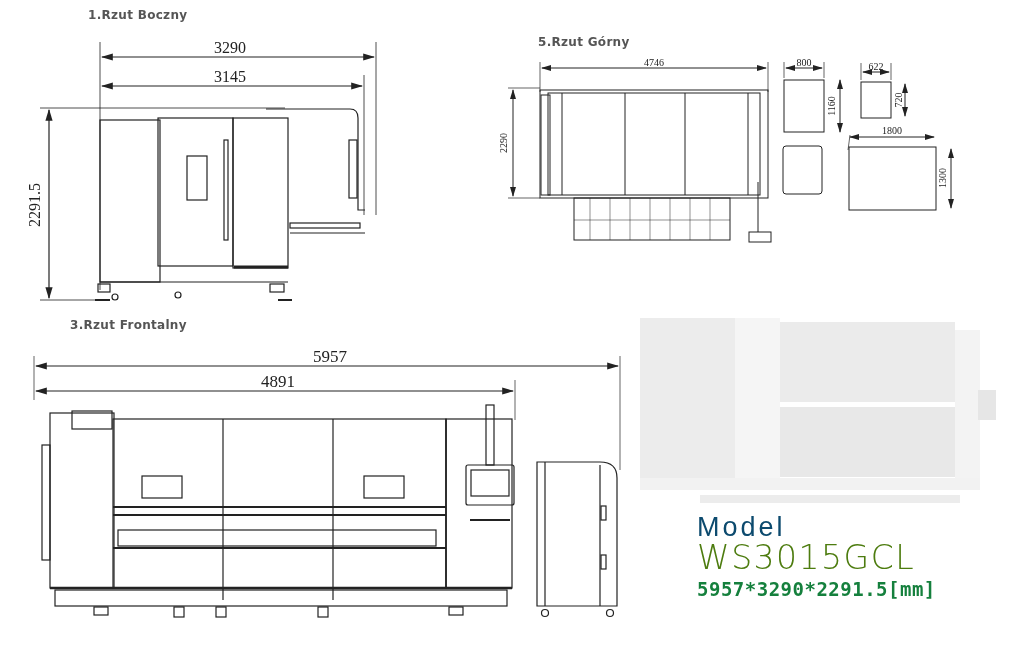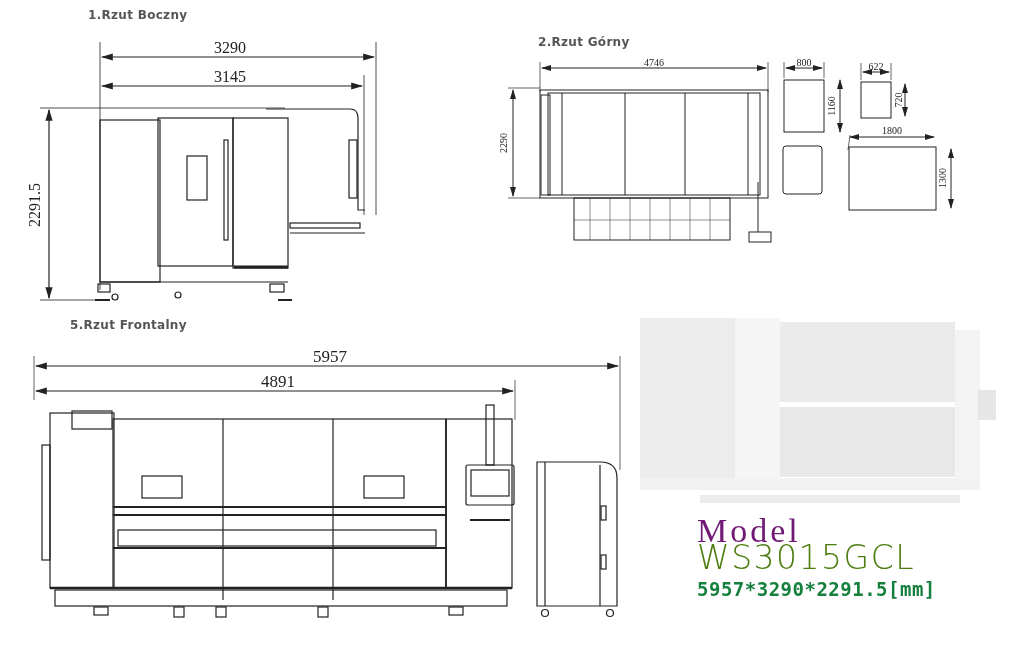--- a/index.html
+++ b/index.html
@@ -15,7 +15,7 @@
 <body>
 
 <div class="title" style="left:88px;top:8px;">1.Rzut Boczny</div>
-<div class="title" style="left:538px;top:35px;">2.Rzut Górny</div>
+<div class="title" style="left:538px;top:35px;">5.Rzut Górny</div>
 <div class="title" style="left:70px;top:318px;">5.Rzut Frontalny</div>
 
 <svg width="1024" height="645" viewBox="0 0 1024 645">

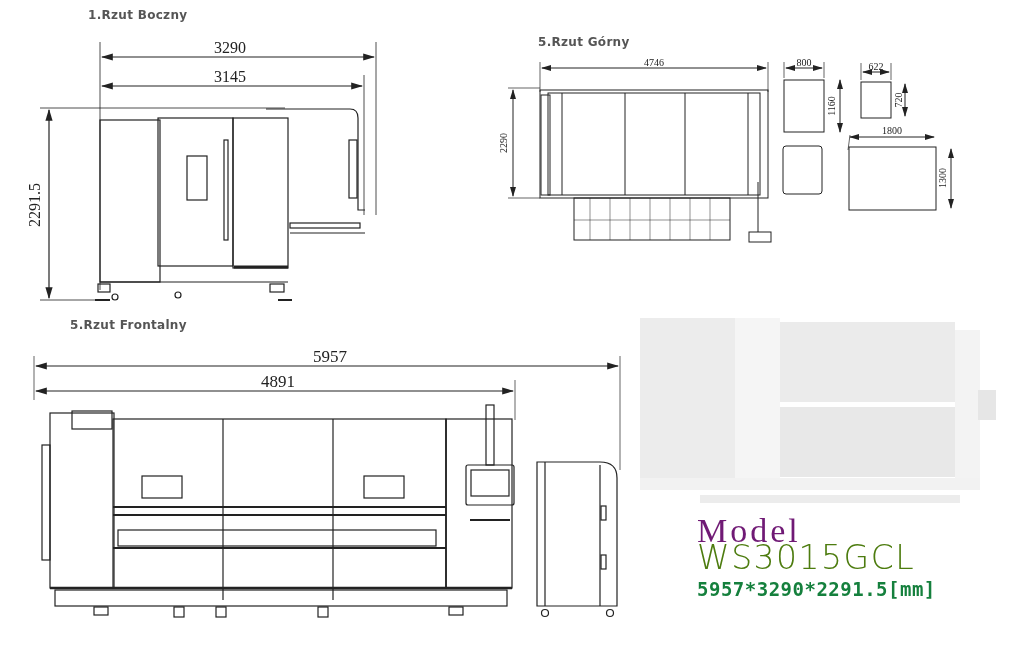--- a/index.html
+++ b/index.html
@@ -16,7 +16,7 @@
 
 <div class="title" style="left:88px;top:8px;">1.Rzut Boczny</div>
 <div class="title" style="left:538px;top:35px;">5.Rzut Górny</div>
-<div class="title" style="left:70px;top:318px;">5.Rzut Frontalny</div>
+<div class="title" style="left:70px;top:318px;">3.Rzut Frontalny</div>
 
 <svg width="1024" height="645" viewBox="0 0 1024 645">
   <defs>

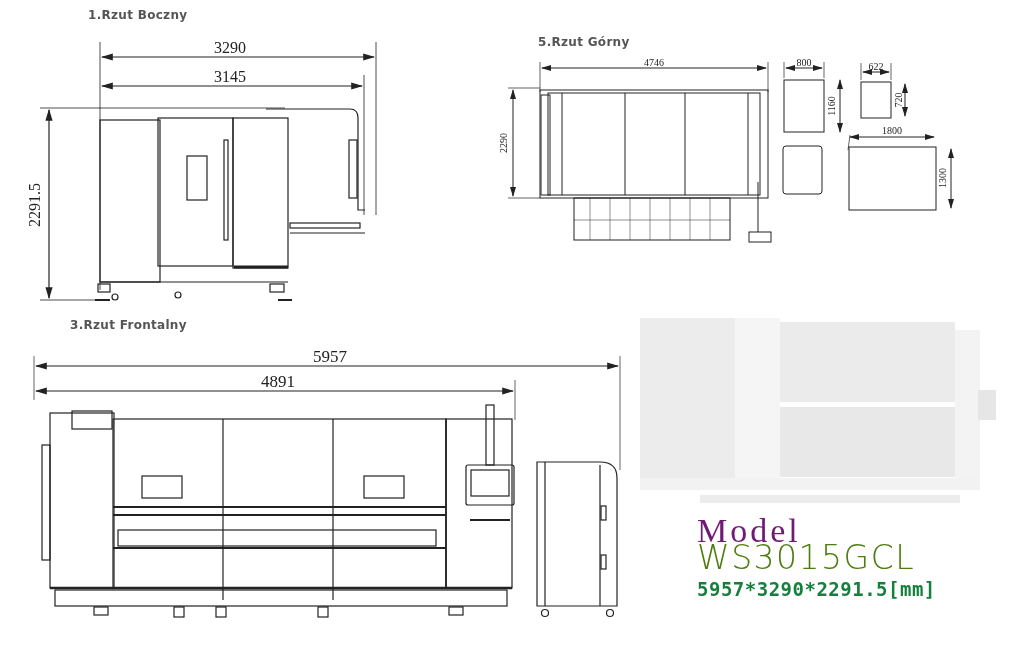--- a/index.html
+++ b/index.html
@@ -7,7 +7,7 @@
   .title{position:absolute;font-family:"DejaVu Sans",sans-serif;font-size:12px;color:#555;font-weight:bold;letter-spacing:0.3px;}
   .dim{font-family:"Liberation Serif",serif;fill:#222;}
   svg{position:absolute;left:0;top:0;}
-  .model-label{position:absolute;left:697px;top:512px;font-family:Liberation Serif, serif;font-size:34px;font-weight:200;color:#701a75;letter-spacing:3px;font-stretch:condensed;}
+  .model-label{position:absolute;left:697px;top:512px;font-family:Liberation Sans, sans-serif;font-size:27px;font-weight:200;color:#0c4a6e;letter-spacing:3px;font-stretch:condensed;}
   .model-name{position:absolute;left:697px;top:538px;font-family:"DejaVu Sans",sans-serif;font-size:33px;color:#4d7c0f;letter-spacing:1.5px;font-weight:300;}
   .model-dims{position:absolute;left:697px;top:578px;font-family:"DejaVu Sans Mono",monospace;font-size:19px;color:#15803d;font-weight:bold;letter-spacing:0.5px;}
 </style>

